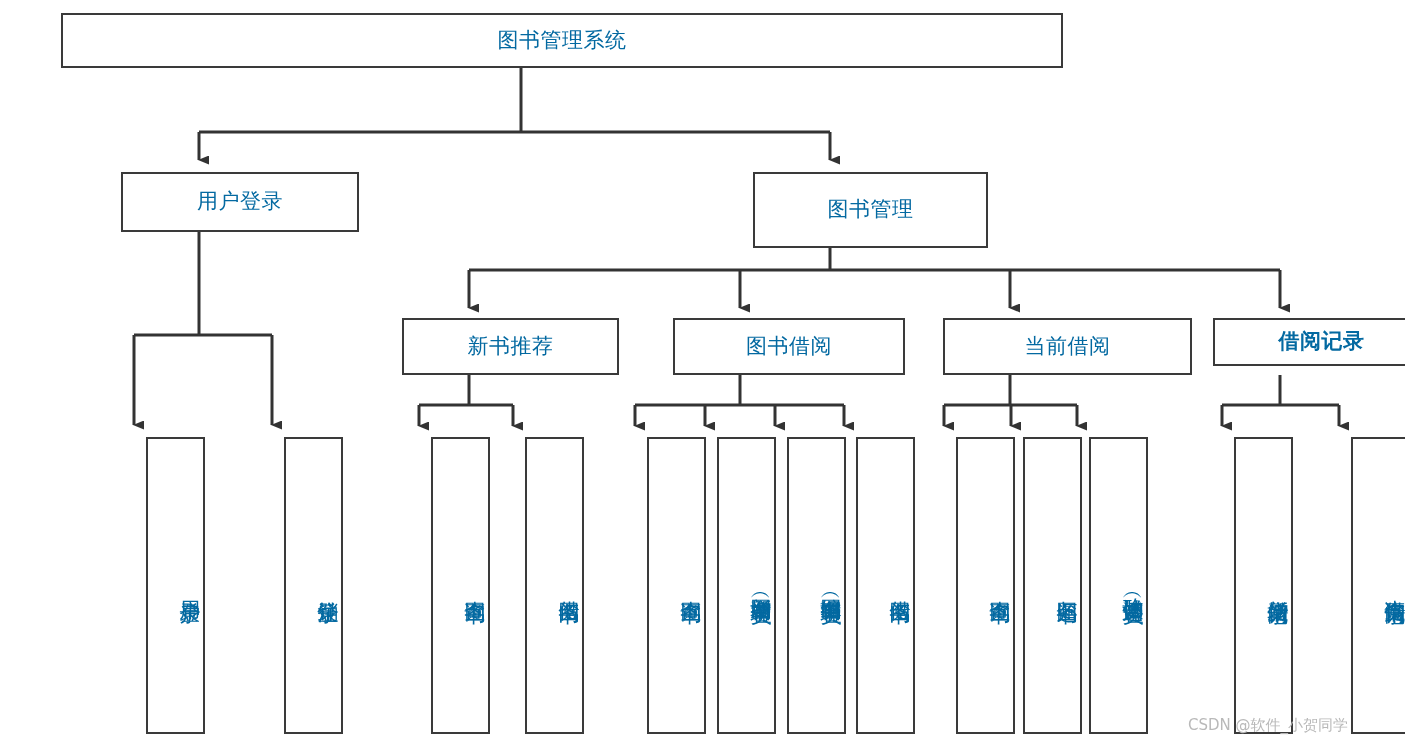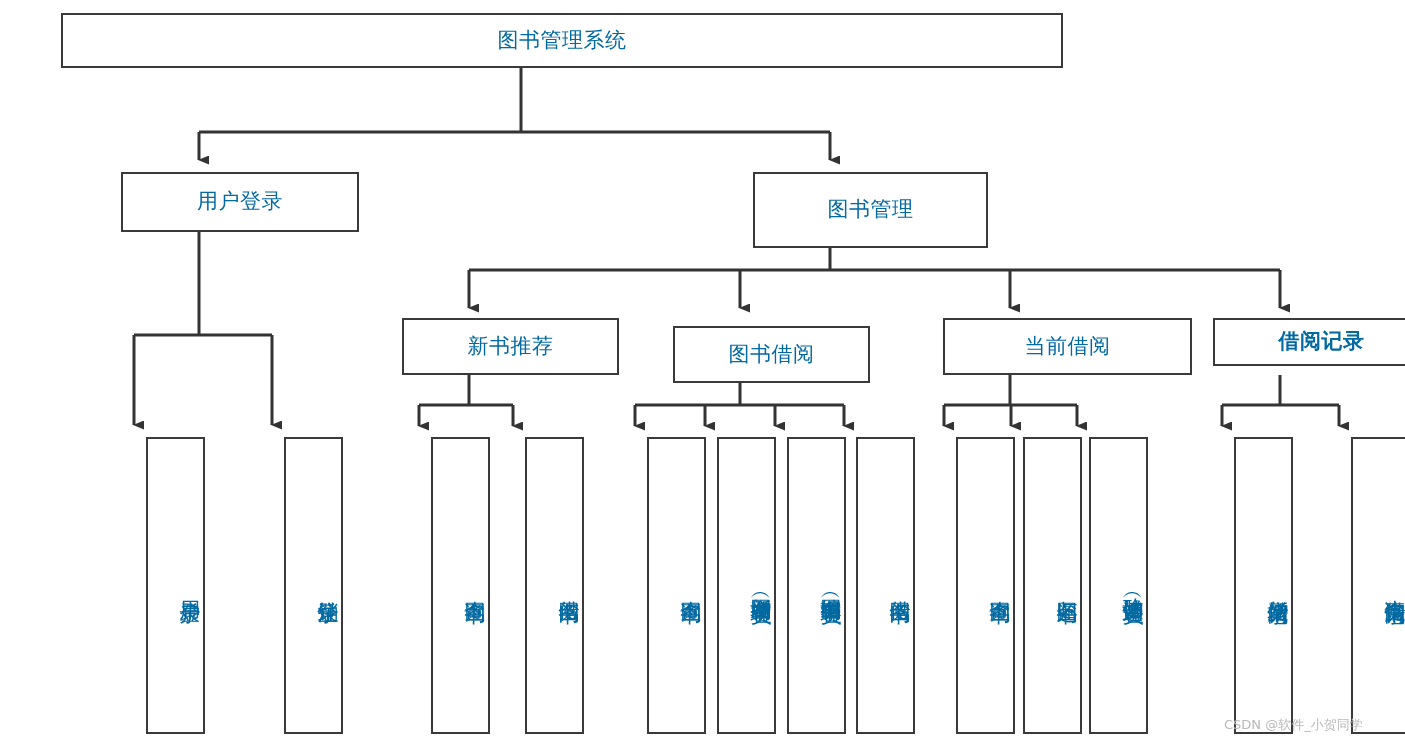--- a/index.html
+++ b/index.html
@@ -141,7 +141,7 @@
   <div class="node node-h" id="node-book-management" style="left: 712px; top: 172px; width: 235px; height: 76px;">图书管理</div>
 
   <div class="node node-h" id="node-new-book-recommend" style="left: 361px; top: 318px; width: 217px; height: 57px;">新书推荐</div>
-  <div class="node node-h" id="node-book-borrow" style="left: 632px; top: 326px; width: 197px; height: 57px;">图书借阅</div>
+  <div class="node node-h" id="node-book-borrow" style="left: 632px; top: 318px; width: 232px; height: 57px;">图书借阅</div>
   <div class="node node-h" id="node-current-borrow" style="left: 902px; top: 318px; width: 249px; height: 57px;">当前借阅</div>
   <div class="node node-h" id="node-borrow-record" style="left: 1172px; top: 318px; width: 217px; height: 48px; font-weight: bold;">借阅记录</div>
 

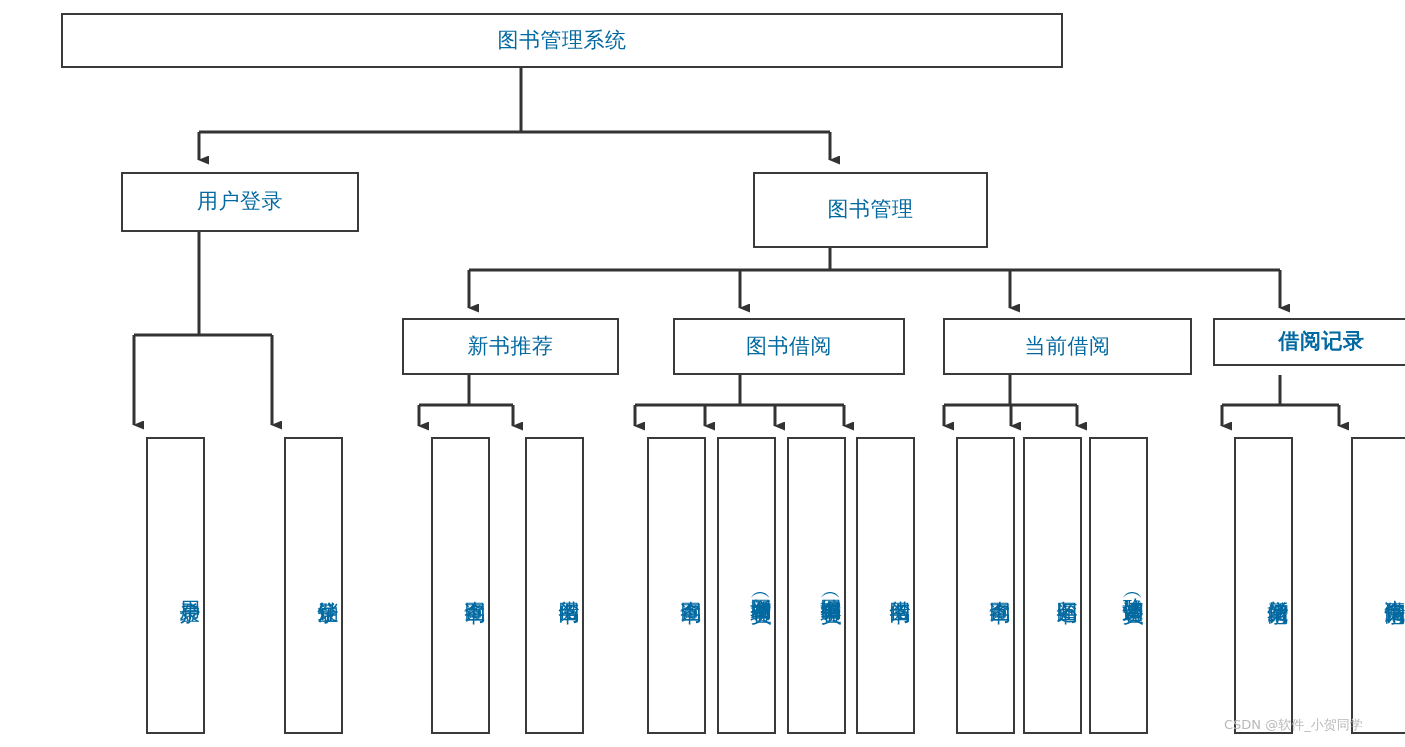--- a/index.html
+++ b/index.html
@@ -59,9 +59,9 @@
   }
   #watermark {
     position: absolute;
-    left: 1224px;
+    left: 1188px;
     top: 716px;
-    font-size: 13px;
+    font-size: 15px;
     color: #b9b9b9;
     white-space: nowrap;
     z-index: 5;

